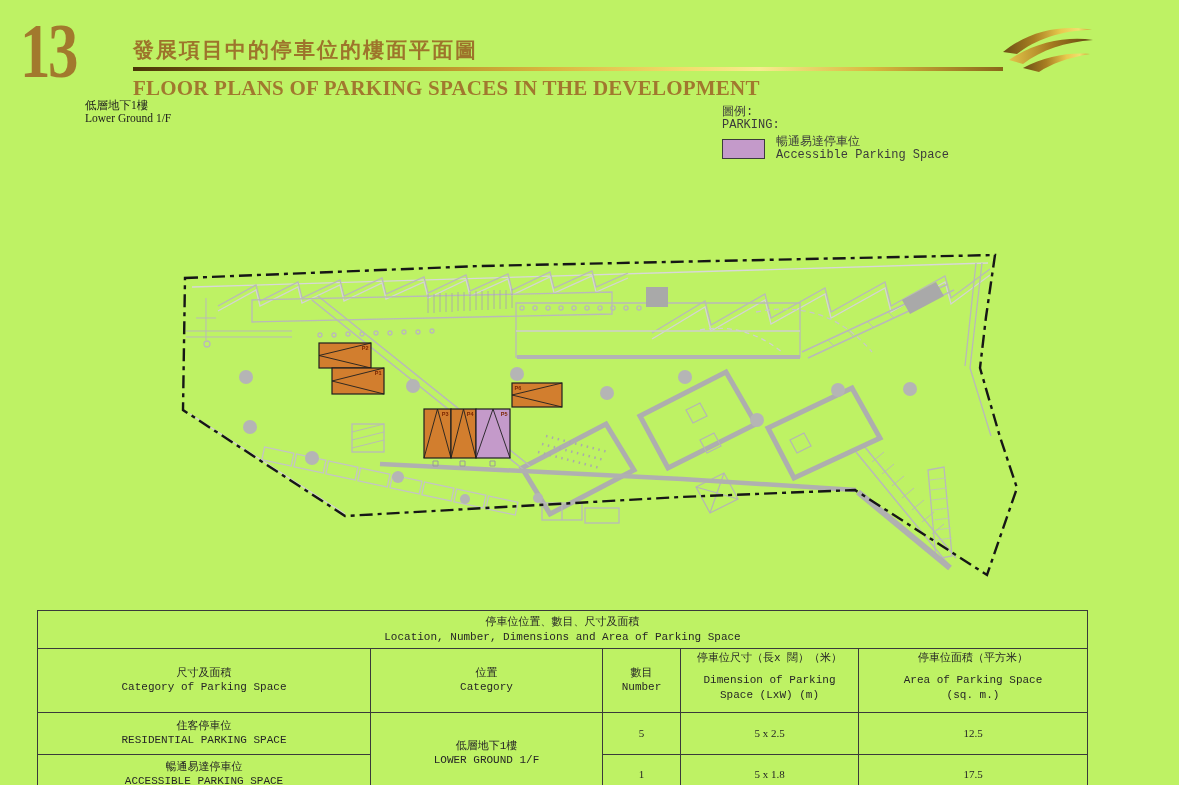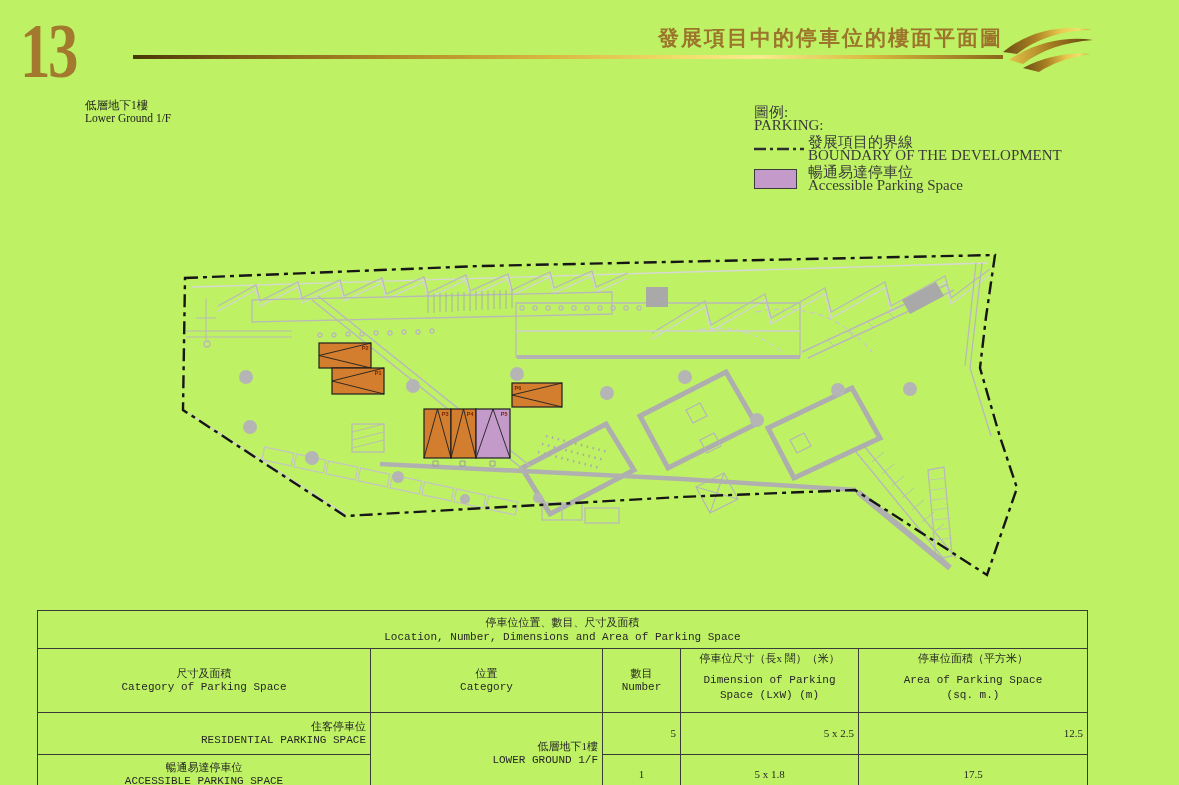--- a/index.html
+++ b/index.html
@@ -10,7 +10,7 @@
   #page-num{position:absolute;left:20px;top:12px;font-size:78px;font-weight:bold;
             color:#A2792D;line-height:1;transform:scaleX(.78);transform-origin:left top;
             letter-spacing:-3px;}
-  #title-block{position:absolute;left:133px;top:24px;width:870px;text-align:right;}
+  #title-block{position:absolute;left:133px;top:36px;width:870px;}
   #title-zh{font-size:21px;font-weight:bold;color:#9D742B;letter-spacing:2px;line-height:1.35;}
   #title-line{height:4px;margin-top:3px;
      background:linear-gradient(90deg,#4a3608 0%,#7a5c15 12%,#b08a25 30%,#d9b83f 48%,

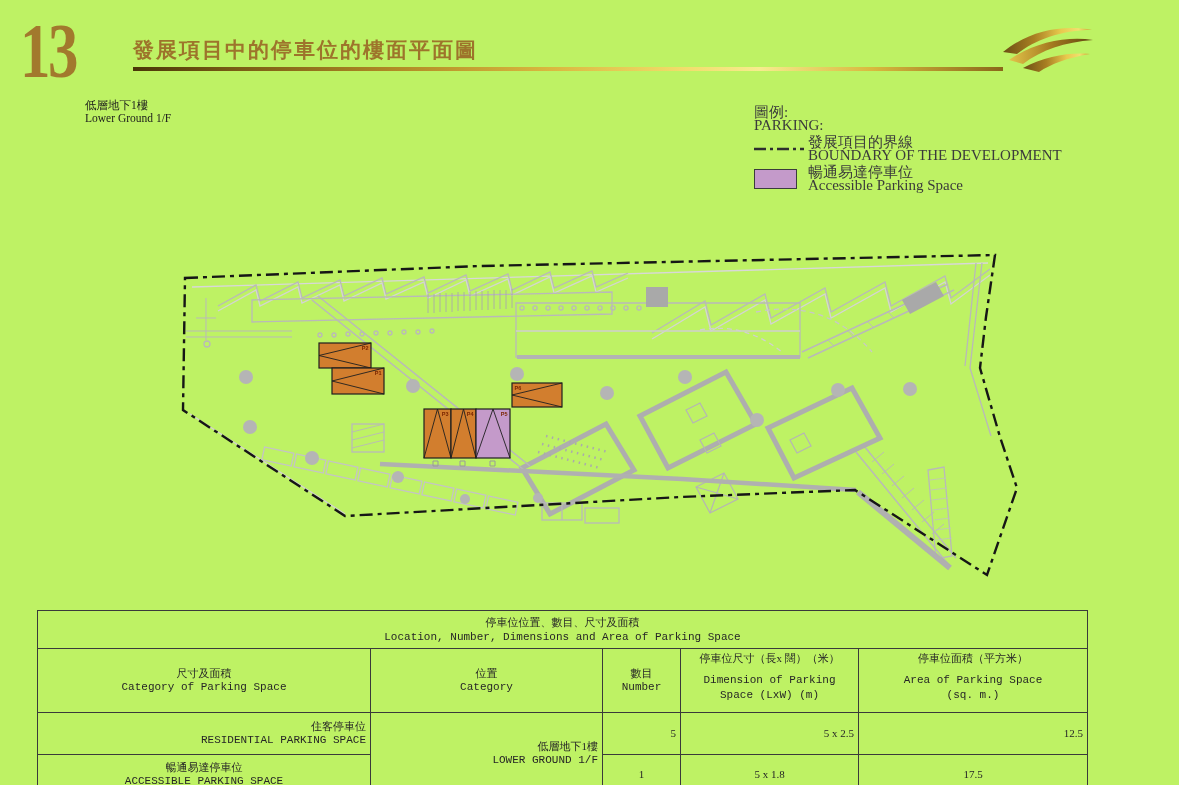--- a/index.html
+++ b/index.html
@@ -55,6 +55,7 @@
   <div id="title-block">
     <div id="title-zh">發展項目中的停車位的樓面平面圖</div>
     <div id="title-line"></div>
+    <div id="title-en">FLOOR PLANS OF PARKING SPACES IN THE DEVELOPMENT</div>
   </div>
 
   <svg id="brand-logo" width="100" height="52" viewBox="0 0 100 52">

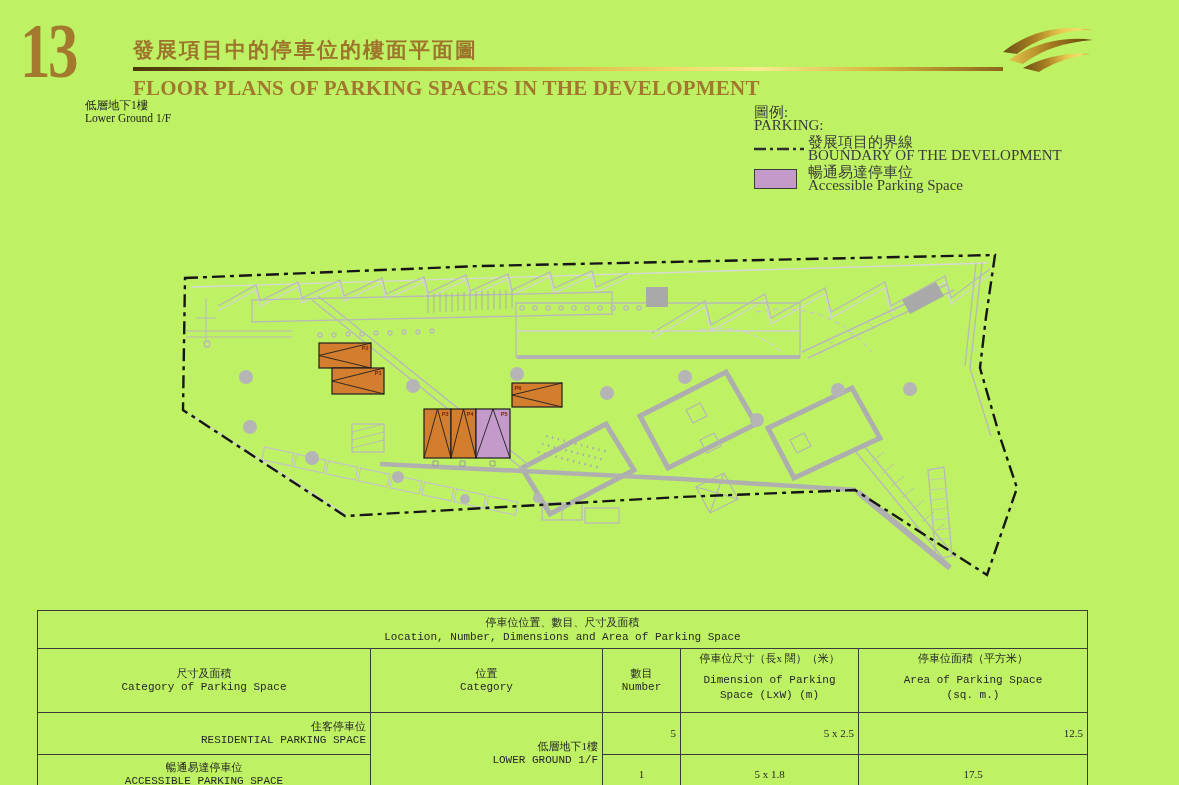--- a/index.html
+++ b/index.html
@@ -20,8 +20,8 @@
   #brand-logo{position:absolute;left:995px;top:22px;}
 
   
-  #legend{position:absolute;left:754px;top:106px;font-family:Liberation Serif, serif;
-          font-size:15px;color:#3b3b3b;line-height:13px;}
+  #legend{position:absolute;left:722px;top:106px;font-family:Liberation Mono, monospace;
+          font-size:12px;color:#3b3b3b;line-height:13px;}
   .legend-item{display:flex;margin-top:4px;}
   .legend-sample{width:50px;margin-right:4px;display:flex;align-items:center;justify-content:flex-start;}
   .legend-swatch{width:43px;height:20px;border:1.2px solid #3c3c3c;box-sizing:border-box;}

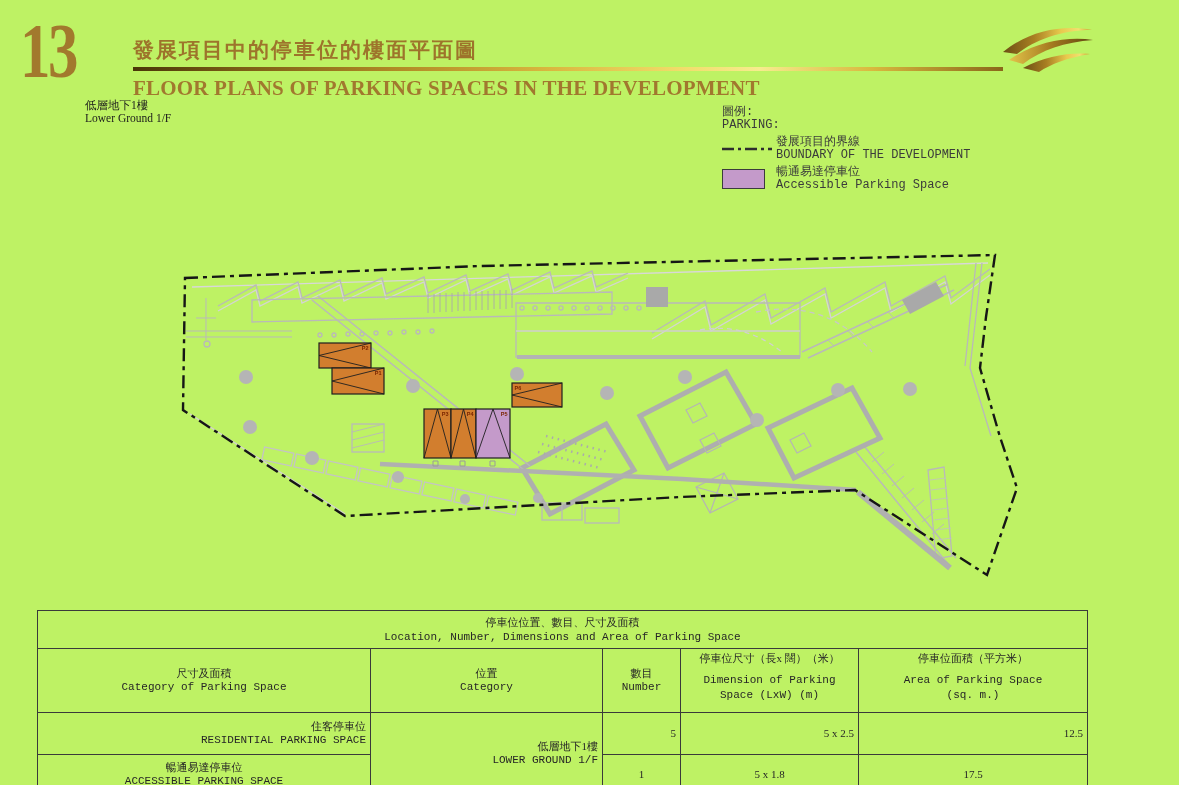--- a/index.html
+++ b/index.html
@@ -87,17 +87,6 @@
     <div>圖例:</div>
     <div>PARKING:</div>
 
-    <div class="legend-item">
-      <div class="legend-sample">
-        <svg width="50" height="8">
-          <line x1="0" y1="4" x2="50" y2="4" stroke="#2e2e2e" stroke-width="2.4" stroke-dasharray="12 4 3 4"></line>
-        </svg>
-      </div>
-      <div class="legend-labels">
-        <div>發展項目的界線</div>
-        <div>BOUNDARY OF THE DEVELOPMENT</div>
-      </div>
-    </div>
 
 
     <div class="legend-item">

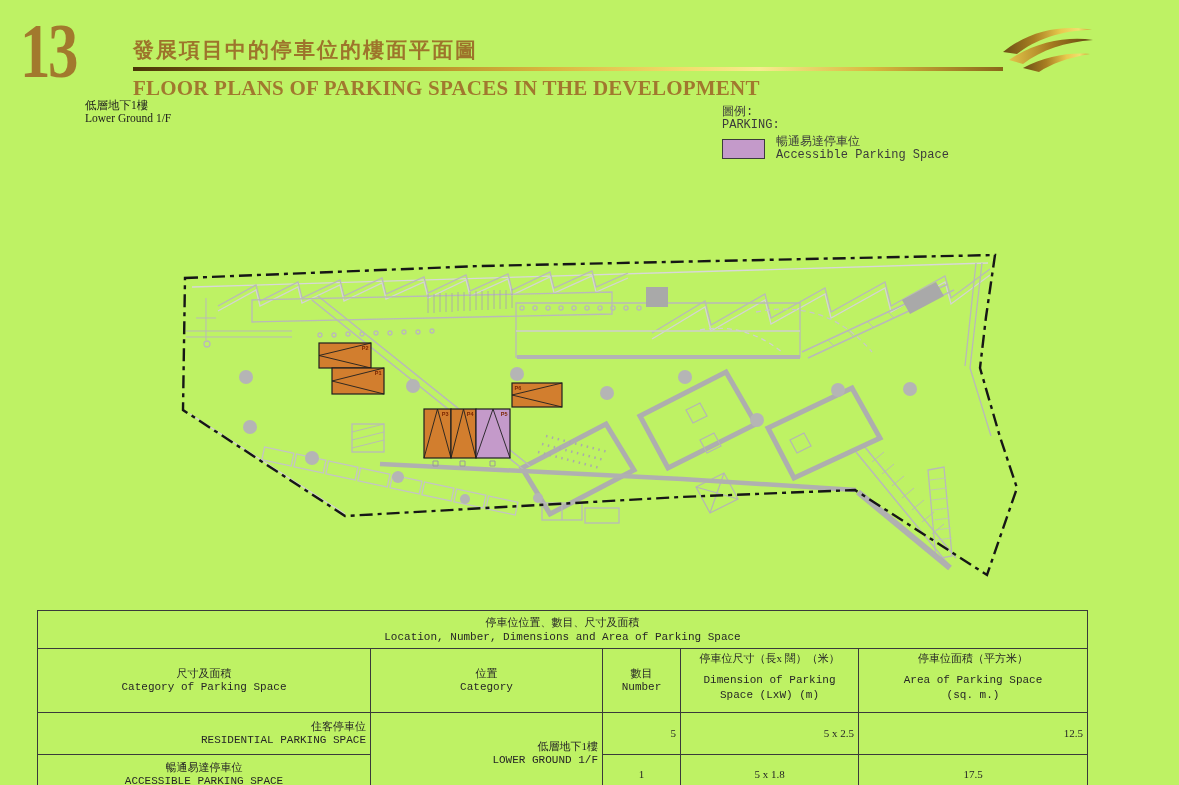--- a/index.html
+++ b/index.html
@@ -36,7 +36,7 @@
   #parking-table td,#parking-table th{border:1px solid #3a3a3a;padding:2px 4px;
                  vertical-align:middle;font-weight:normal;line-height:1.3;}
   #parking-table{border:1.5px solid #3a3a3a;}
-  .cell-zh{display:block;}
+  .cell-zh{display:block;font-family:Liberation Mono, monospace;}
   .cell-en{display:block;font-family:Liberation Mono, monospace;}
   .en-narrow-dim{max-width:150px;margin:8px auto;}
   .en-narrow-area{max-width:150px;margin:8px auto;}

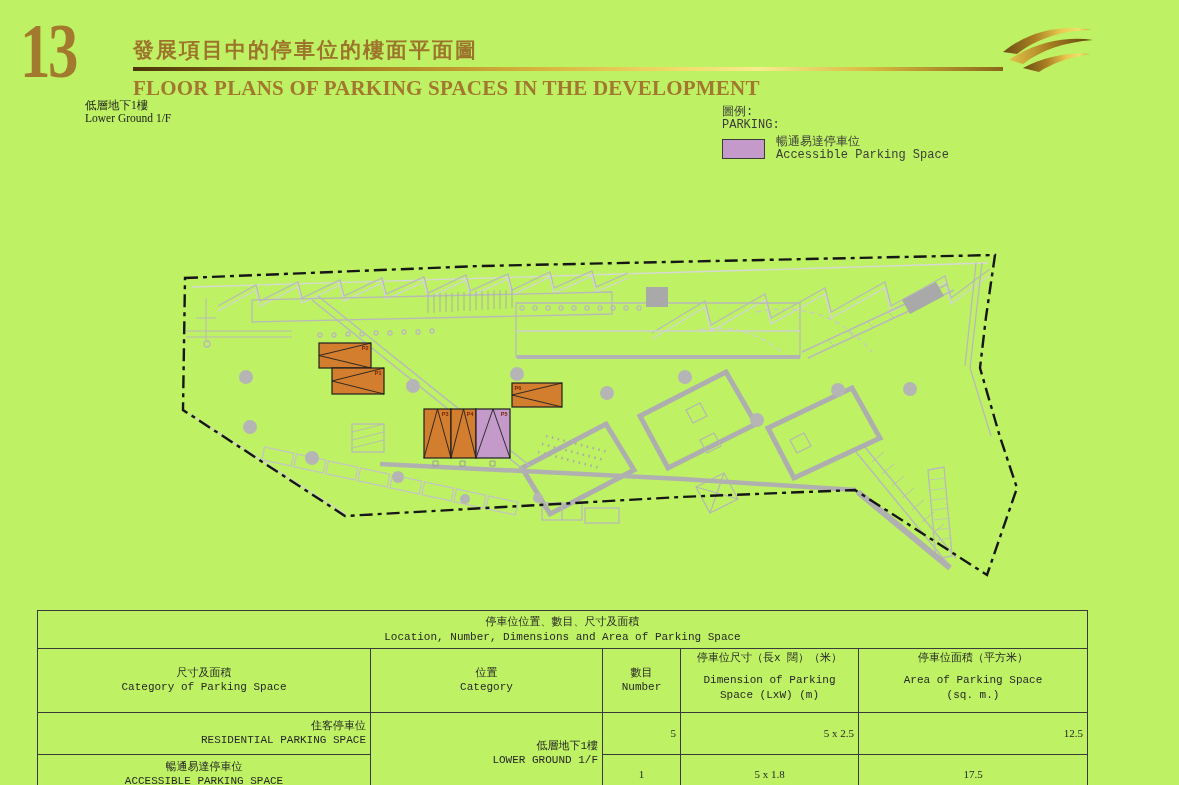--- a/index.html
+++ b/index.html
@@ -42,7 +42,7 @@
   .en-narrow-area{max-width:150px;margin:8px auto;}
   .row-title{height:38px;}
   .row-head{height:44px;}
-  .row-data1{height:42px;text-align:right;}
+  .row-data1{height:42px;}
   .row-data2{height:40px;}
 </style>
 </head>

